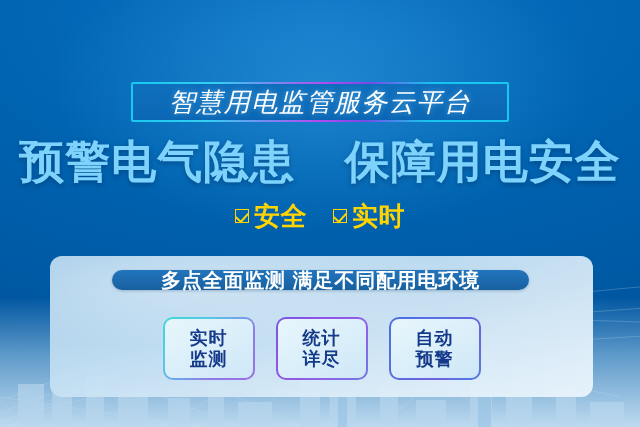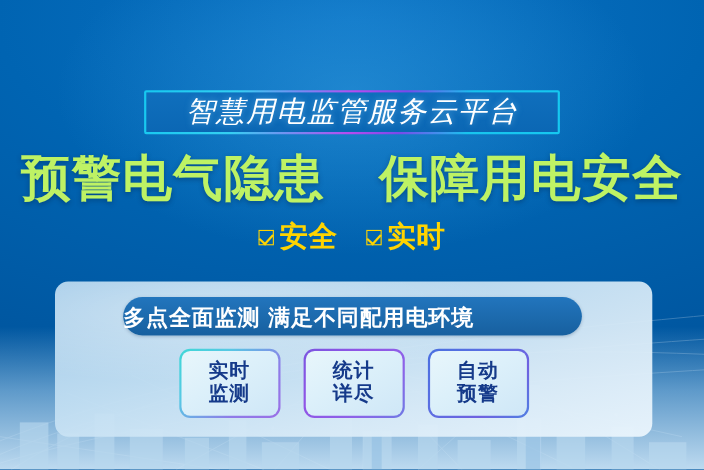--- a/index.html
+++ b/index.html
@@ -93,7 +93,7 @@
     left: 0; right: 0;
     top: 139px;
     text-align: center;
-    color: #bef264;
+    color: #7dd3fc;
     font-size: 45px;
     font-weight: bold;
     line-height: 1;

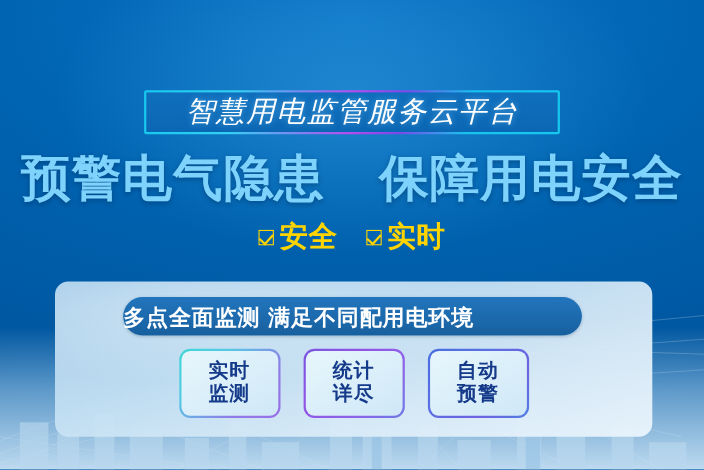--- a/index.html
+++ b/index.html
@@ -170,12 +170,12 @@
     left: 112px;
     top: 270px;
     width: 417px;
-    height: 35px;
+    height: 20px;
     border-radius: 18px;
     background: linear-gradient(180deg, #2275bd 0%, #17609f 100%);
     display: flex;
     align-items: center;
-    justify-content: flex-start;
+    justify-content: center;
     box-shadow: 0 1px 3px rgba(0,40,80,.25);
   }
   .pill-text {

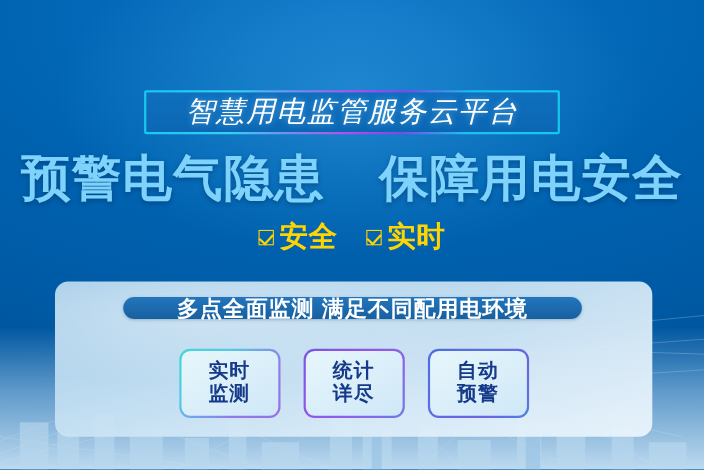--- a/index.html
+++ b/index.html
@@ -226,7 +226,7 @@
     white-space: nowrap;
   }
   .card-c0 { background: linear-gradient(135deg, #3fd8d6 0%, #57c9e4 30%, #8f7ce8 70%, #9a6fe6 100%); }
-  .card-c1 { background: linear-gradient(135deg, #7a55e0 0%, #9155e6 35%, #8d63e8 70%, #6f7ae4 100%); }
+  .card-c1 { background: linear-gradient(135deg, #7a55e0 0%, #9155e6 35%, #8d63e8 70%, #6f7ae4 100%); font-family: Liberation Serif, serif; }
   .card-c2 { background: linear-gradient(135deg, #4a6fe0 0%, #5a6fe2 35%, #6f62e0 70%, #4f7fe2 100%); }
   .card-c3 { background: linear-gradient(135deg, #35d2d8 0%, #45cfe2 40%, #5ac6e6 75%, #3fd4da 100%); }
 </style>

